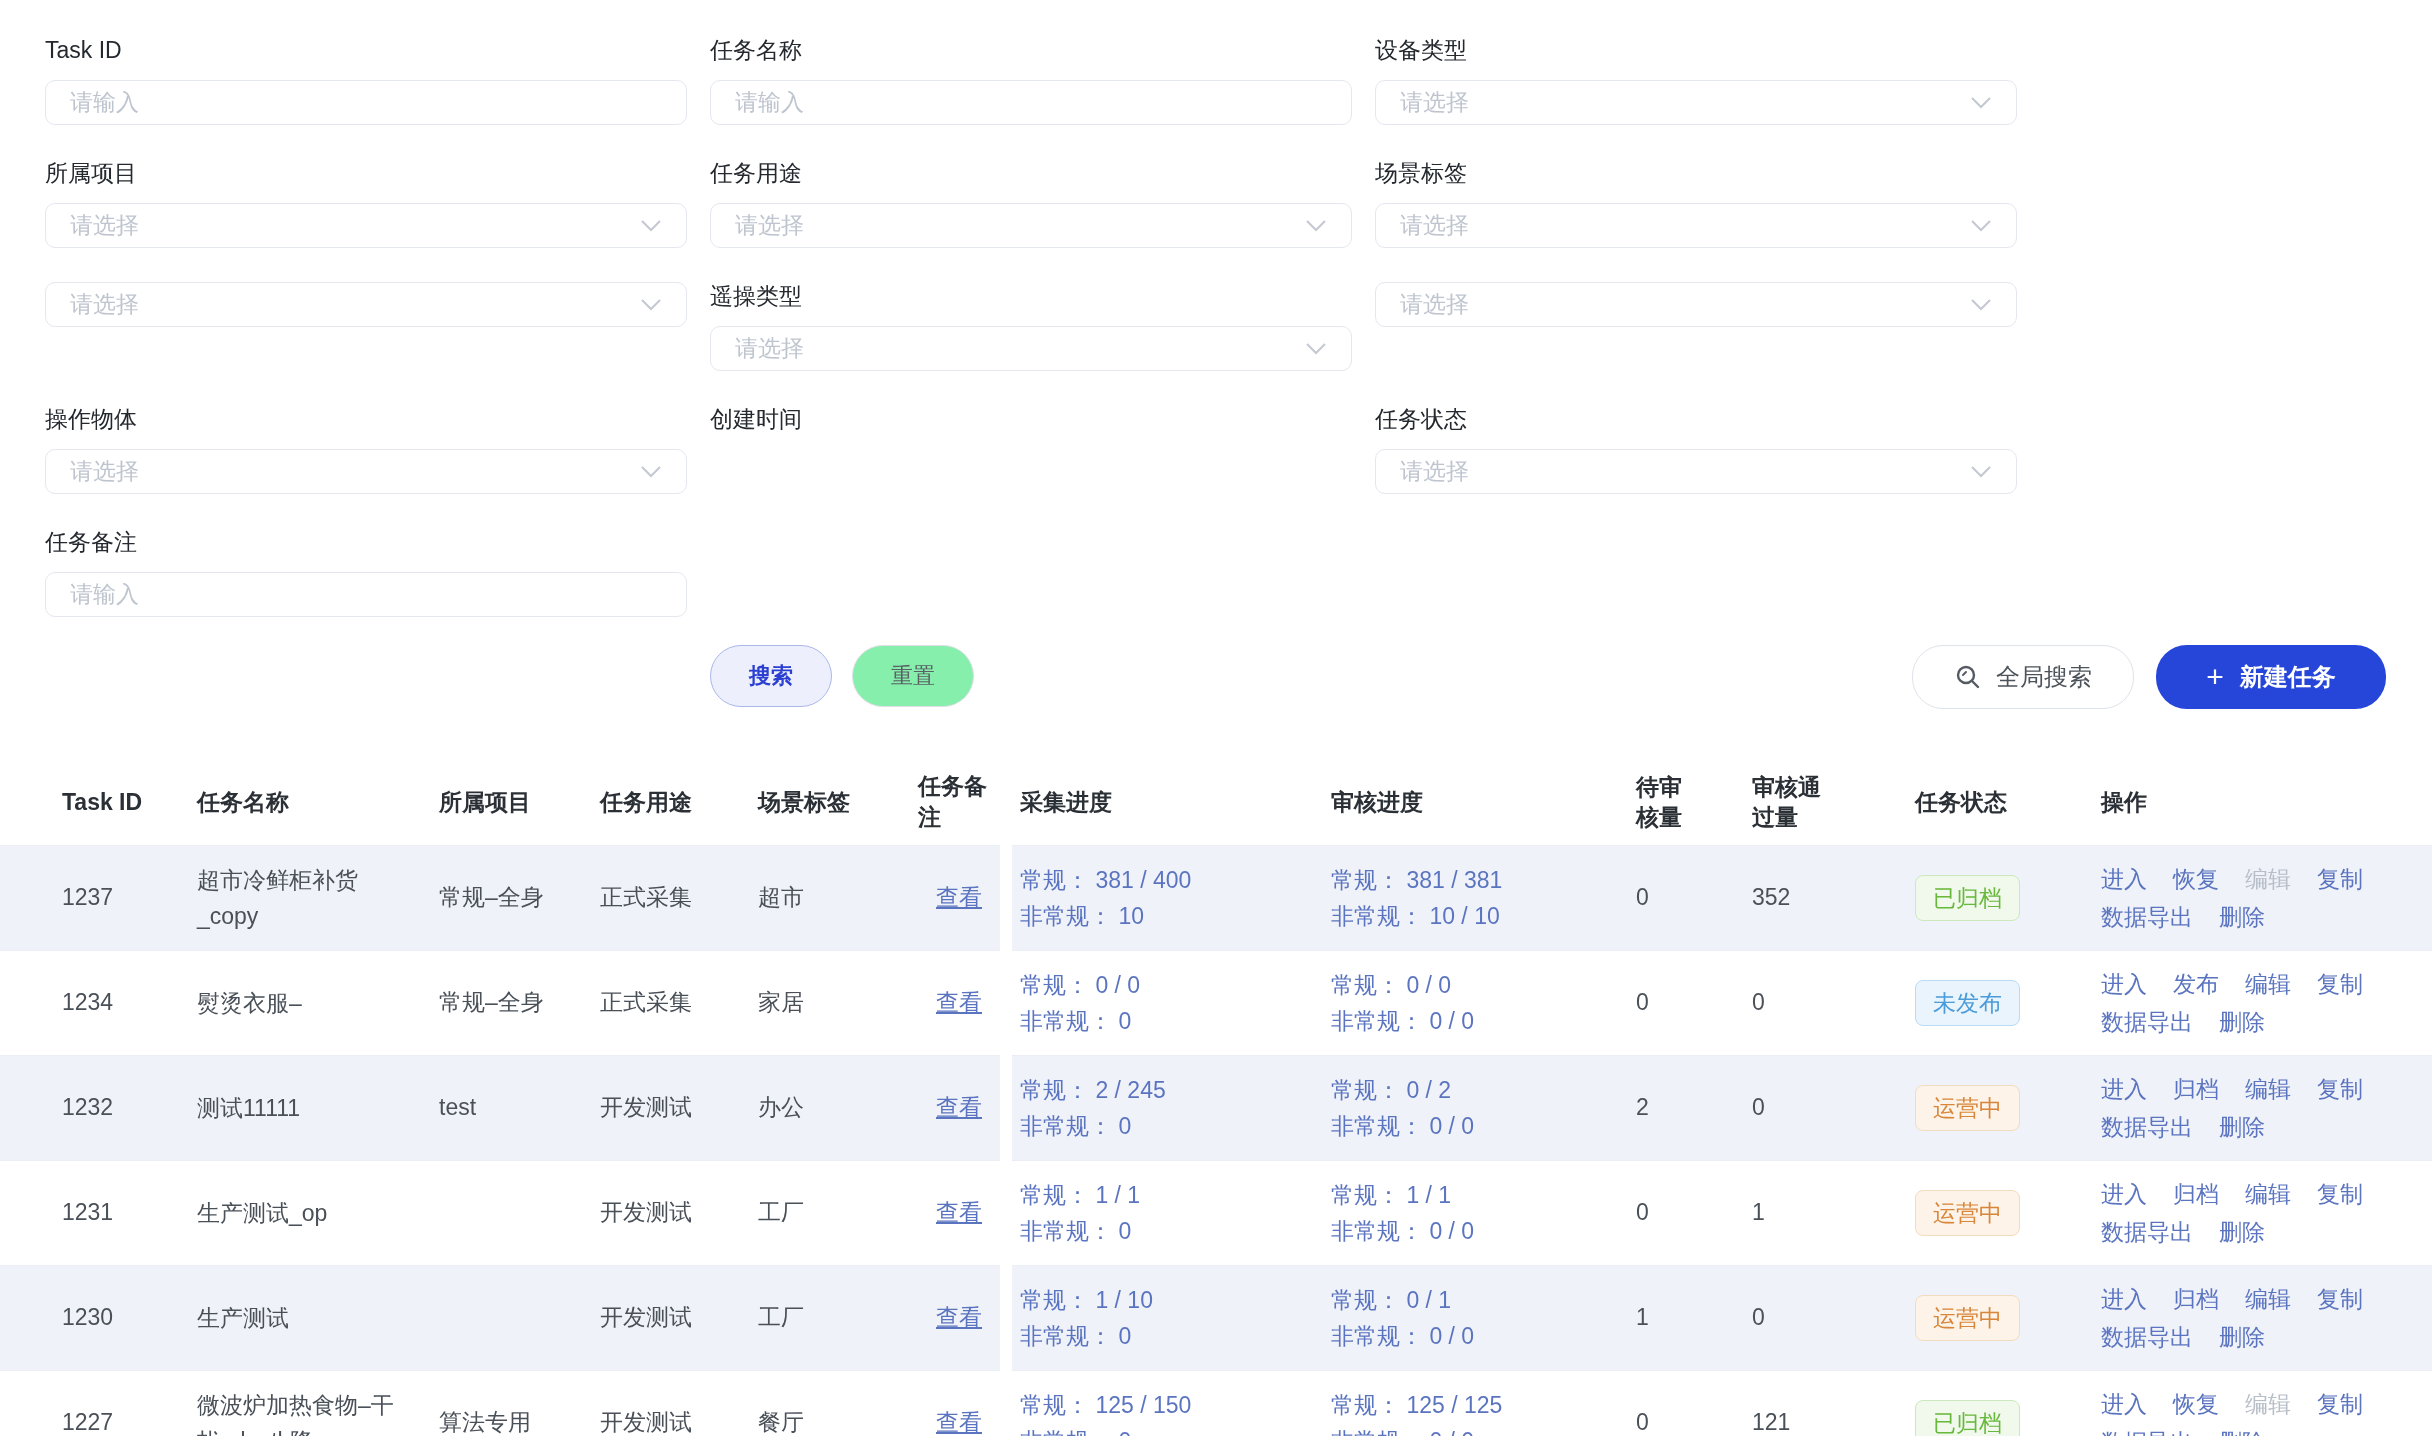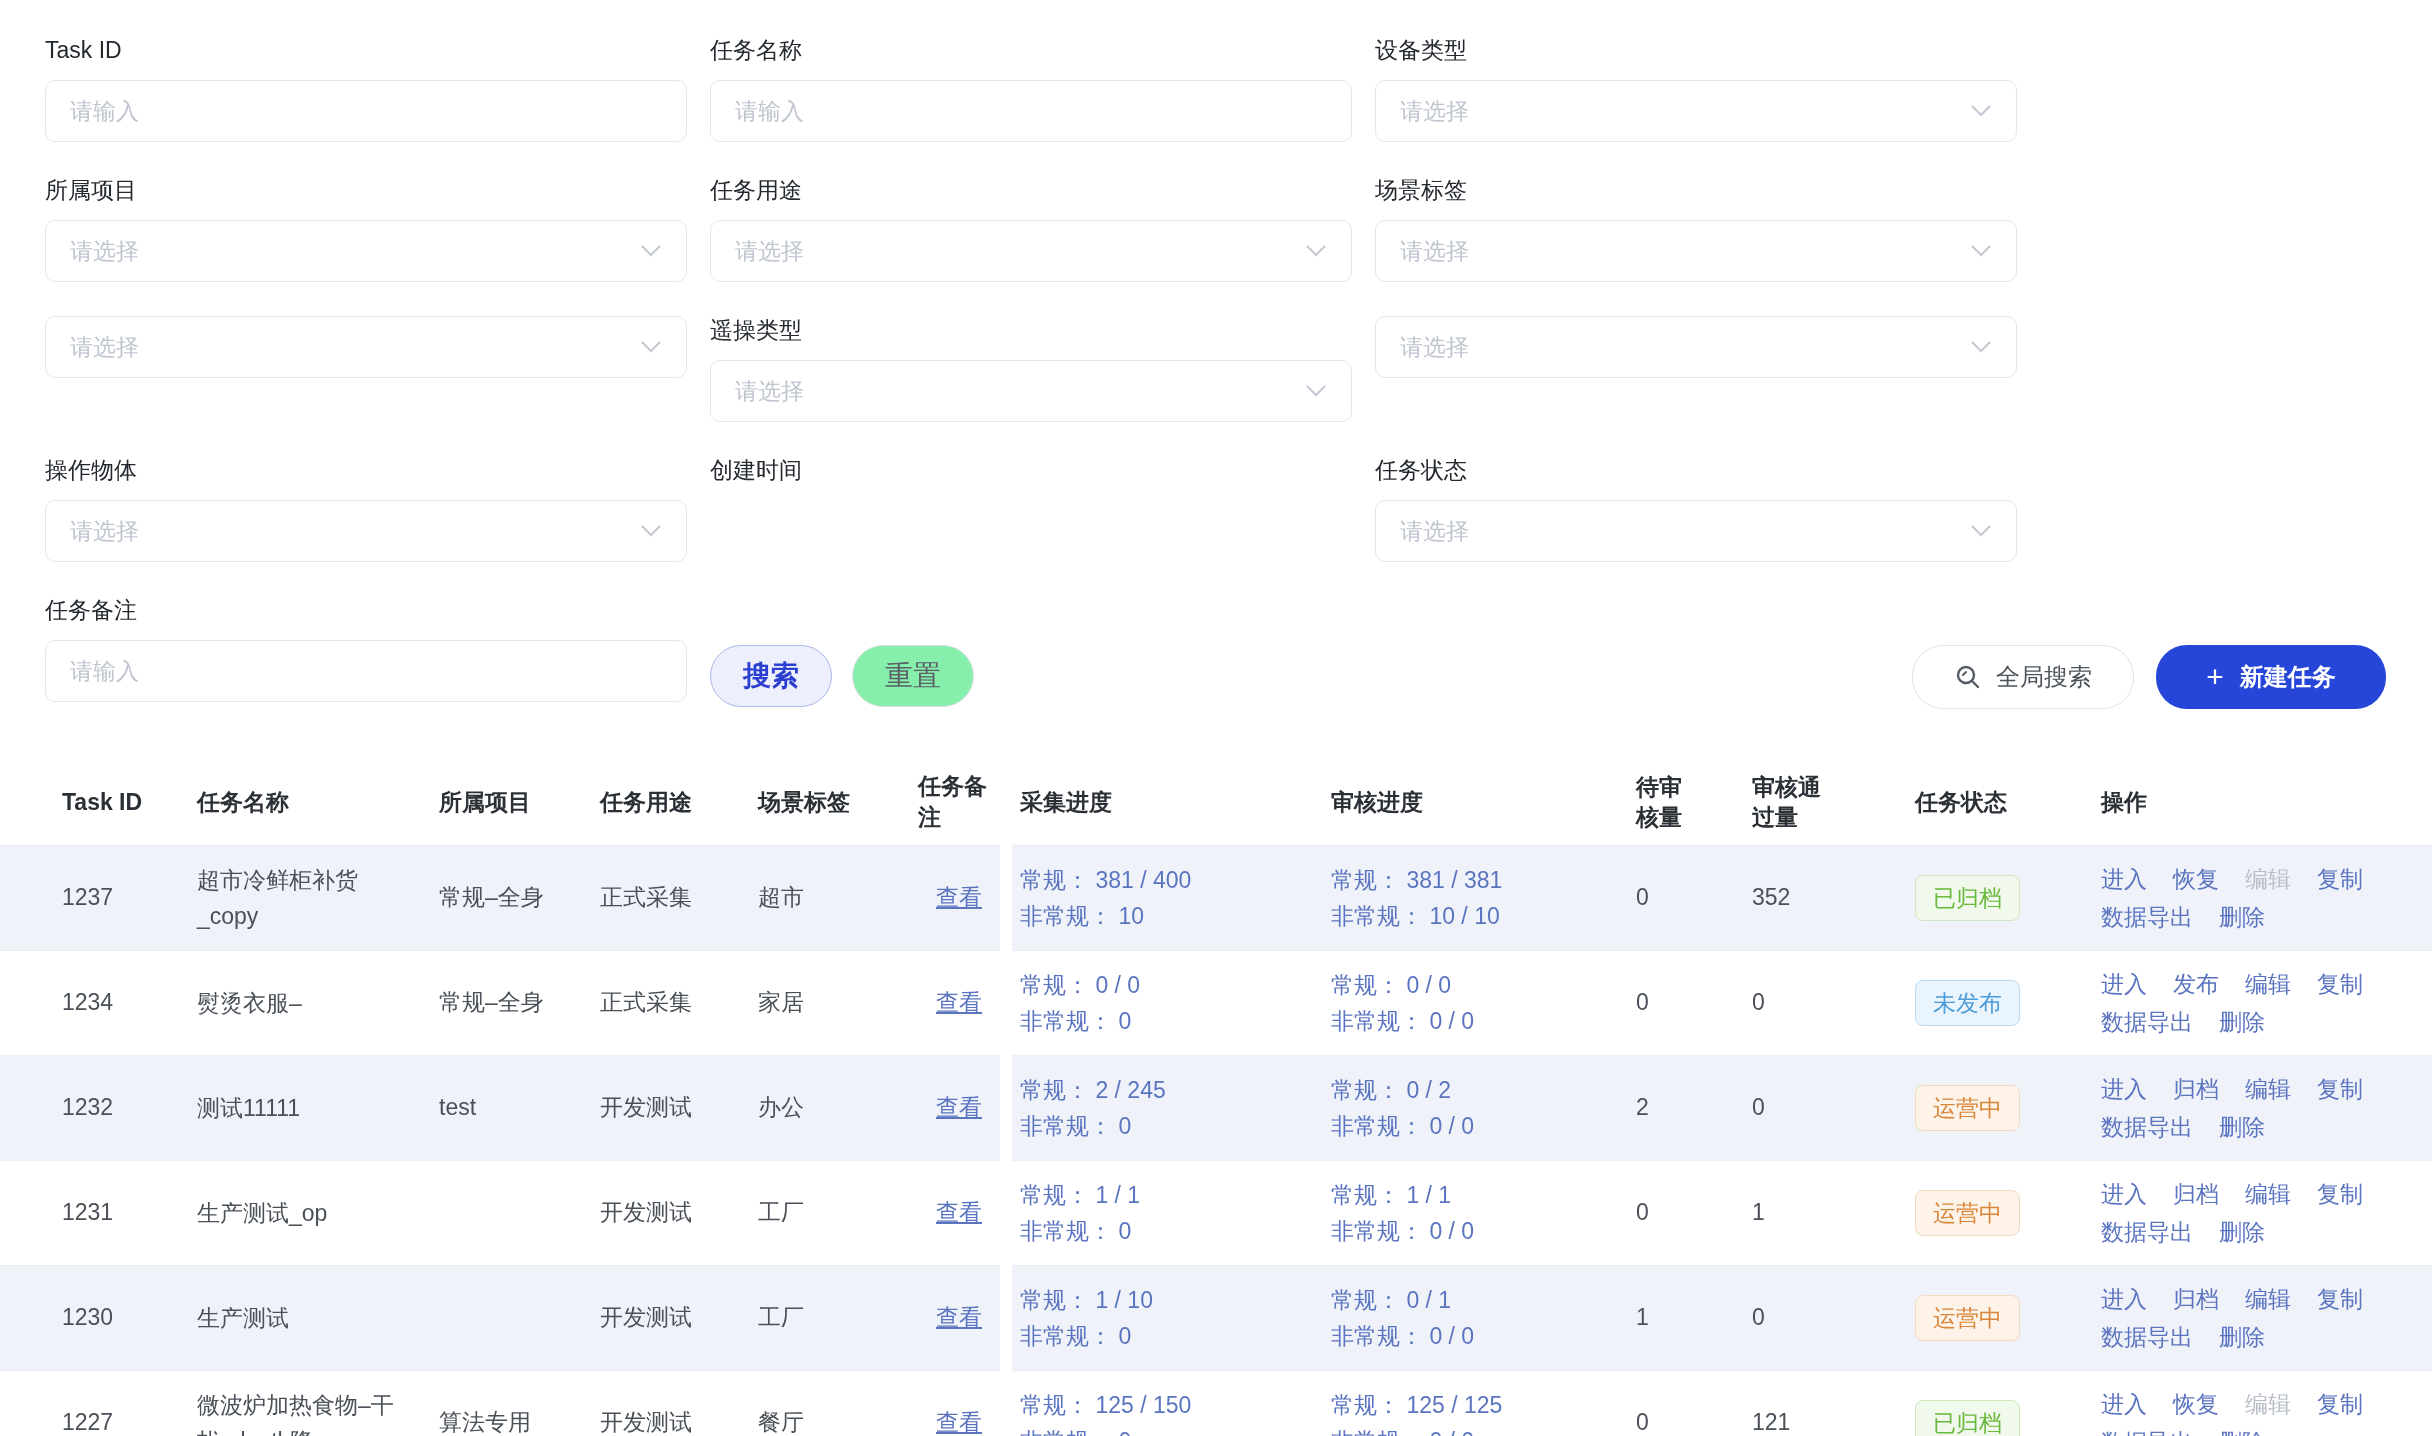--- a/index.html
+++ b/index.html
@@ -33,7 +33,7 @@
     margin-bottom:16px;
   }
   .control {
-    height:62px;
+    height:45px;
     border:1px solid #e4e7ee;
     border-radius:10px;
     background:#fff;

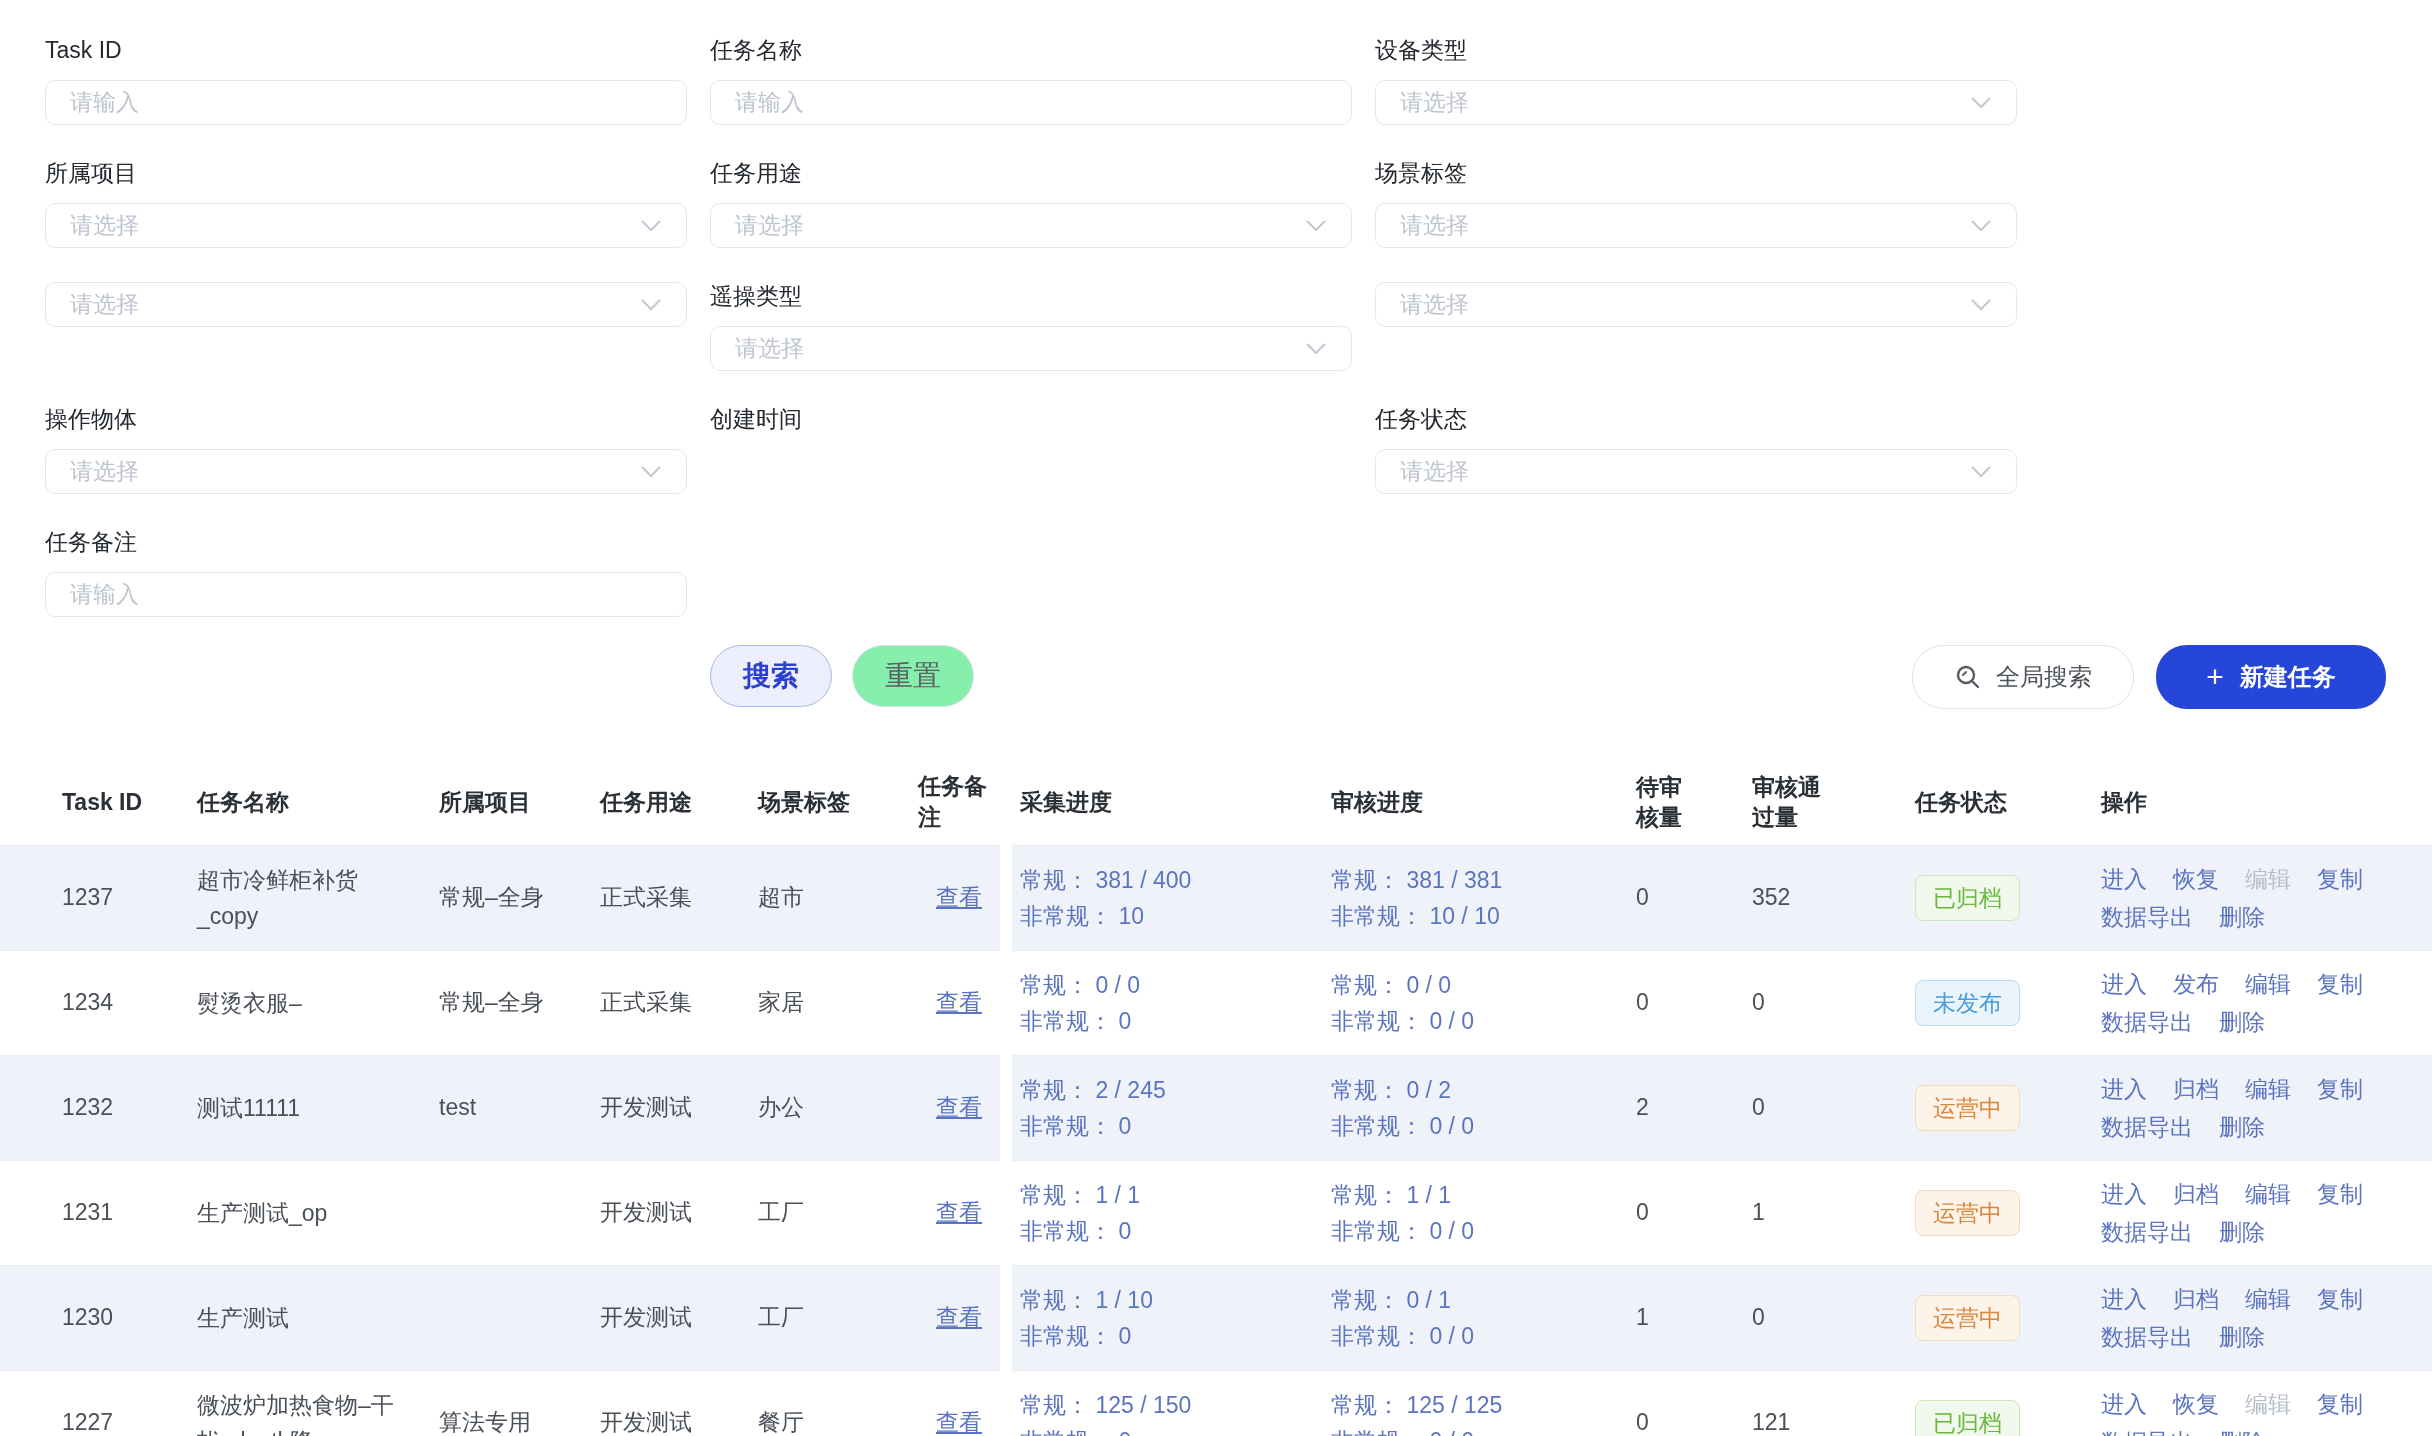--- a/index.html
+++ b/index.html
@@ -64,7 +64,7 @@
     display:flex;
     align-items:center;
     justify-content:center;
-    font-size:28px;
+    font-size:22px;
     cursor:pointer;
     border:1px solid transparent;
   }

